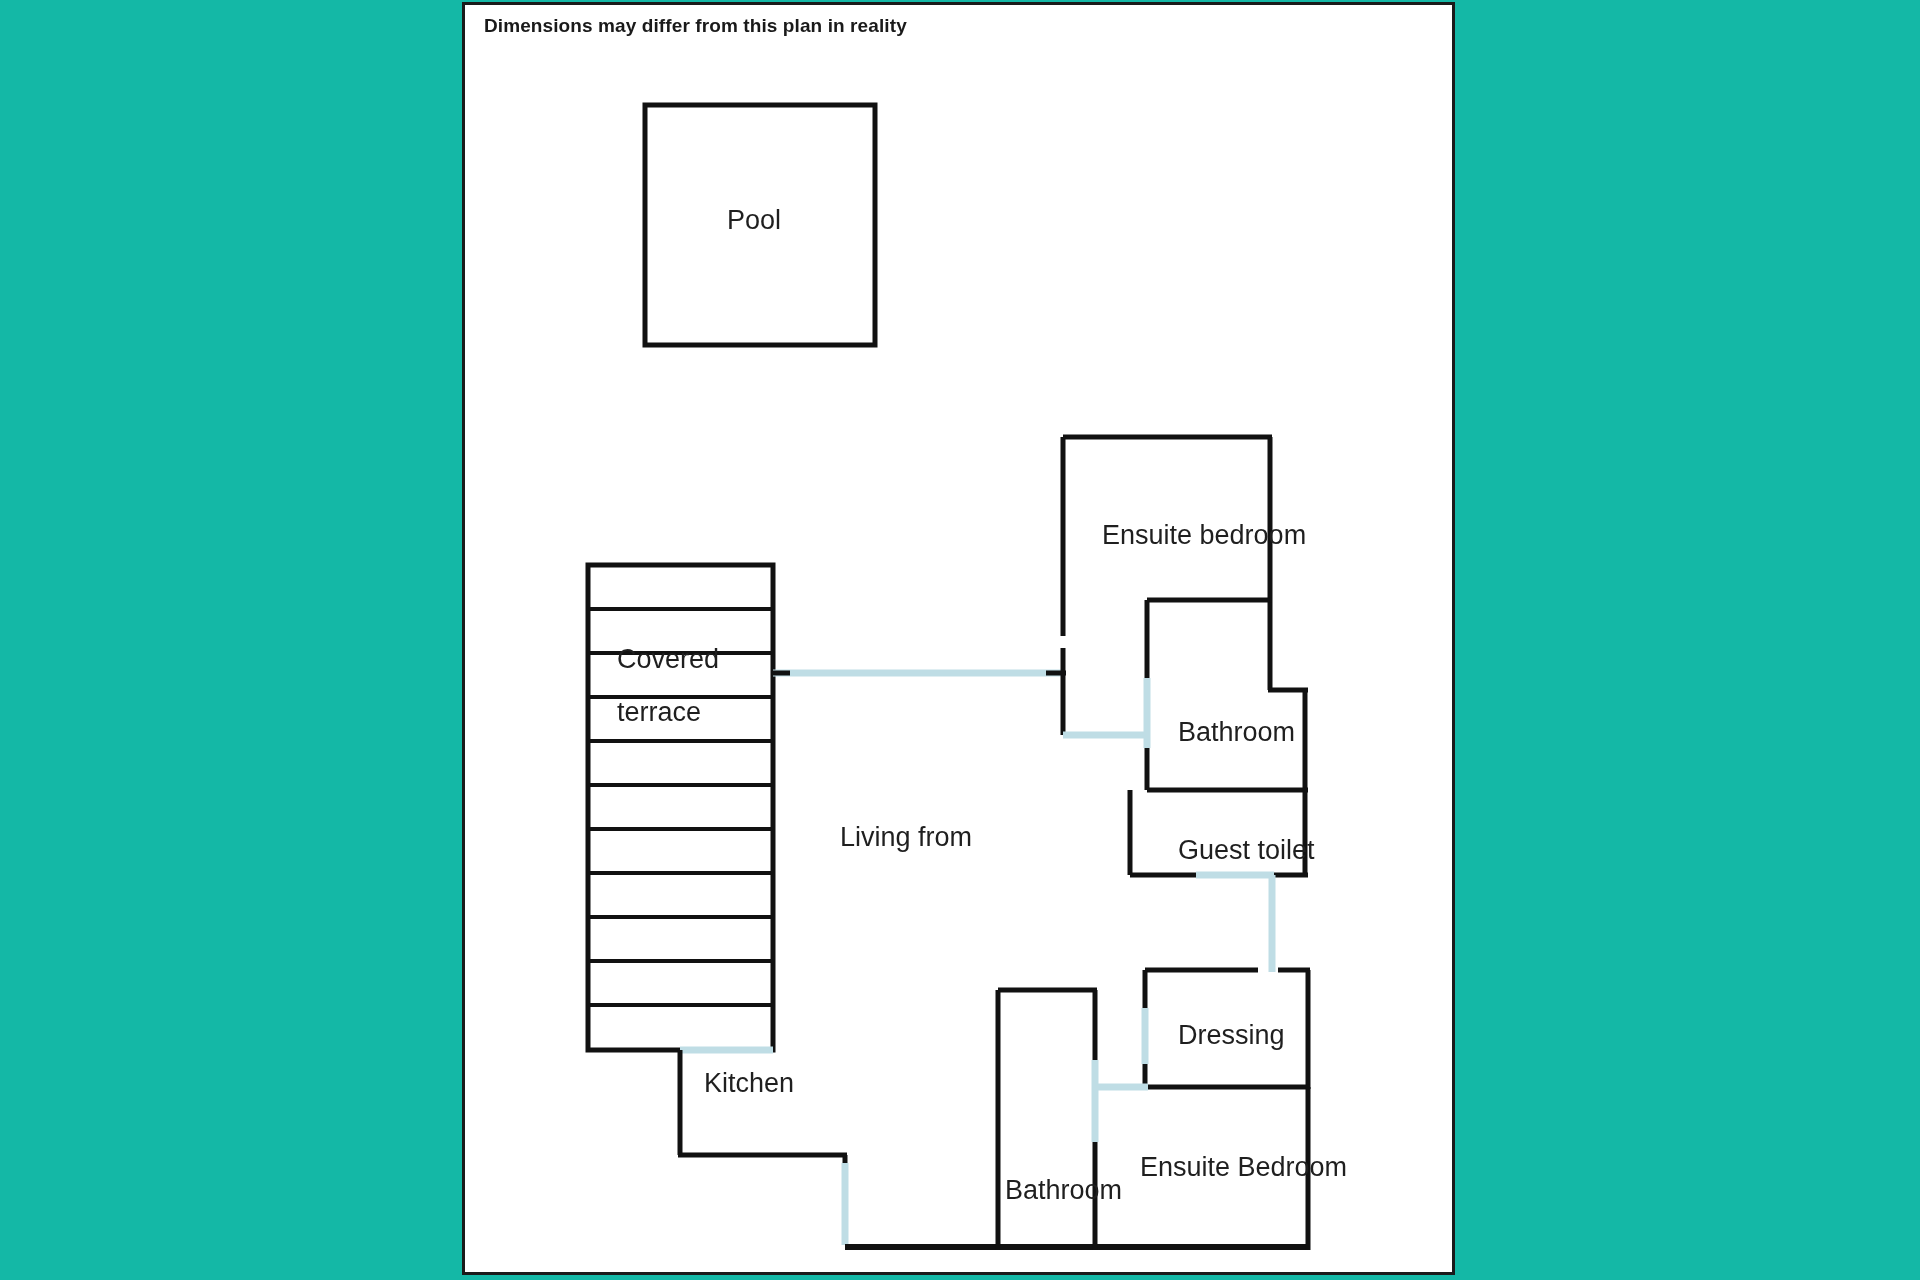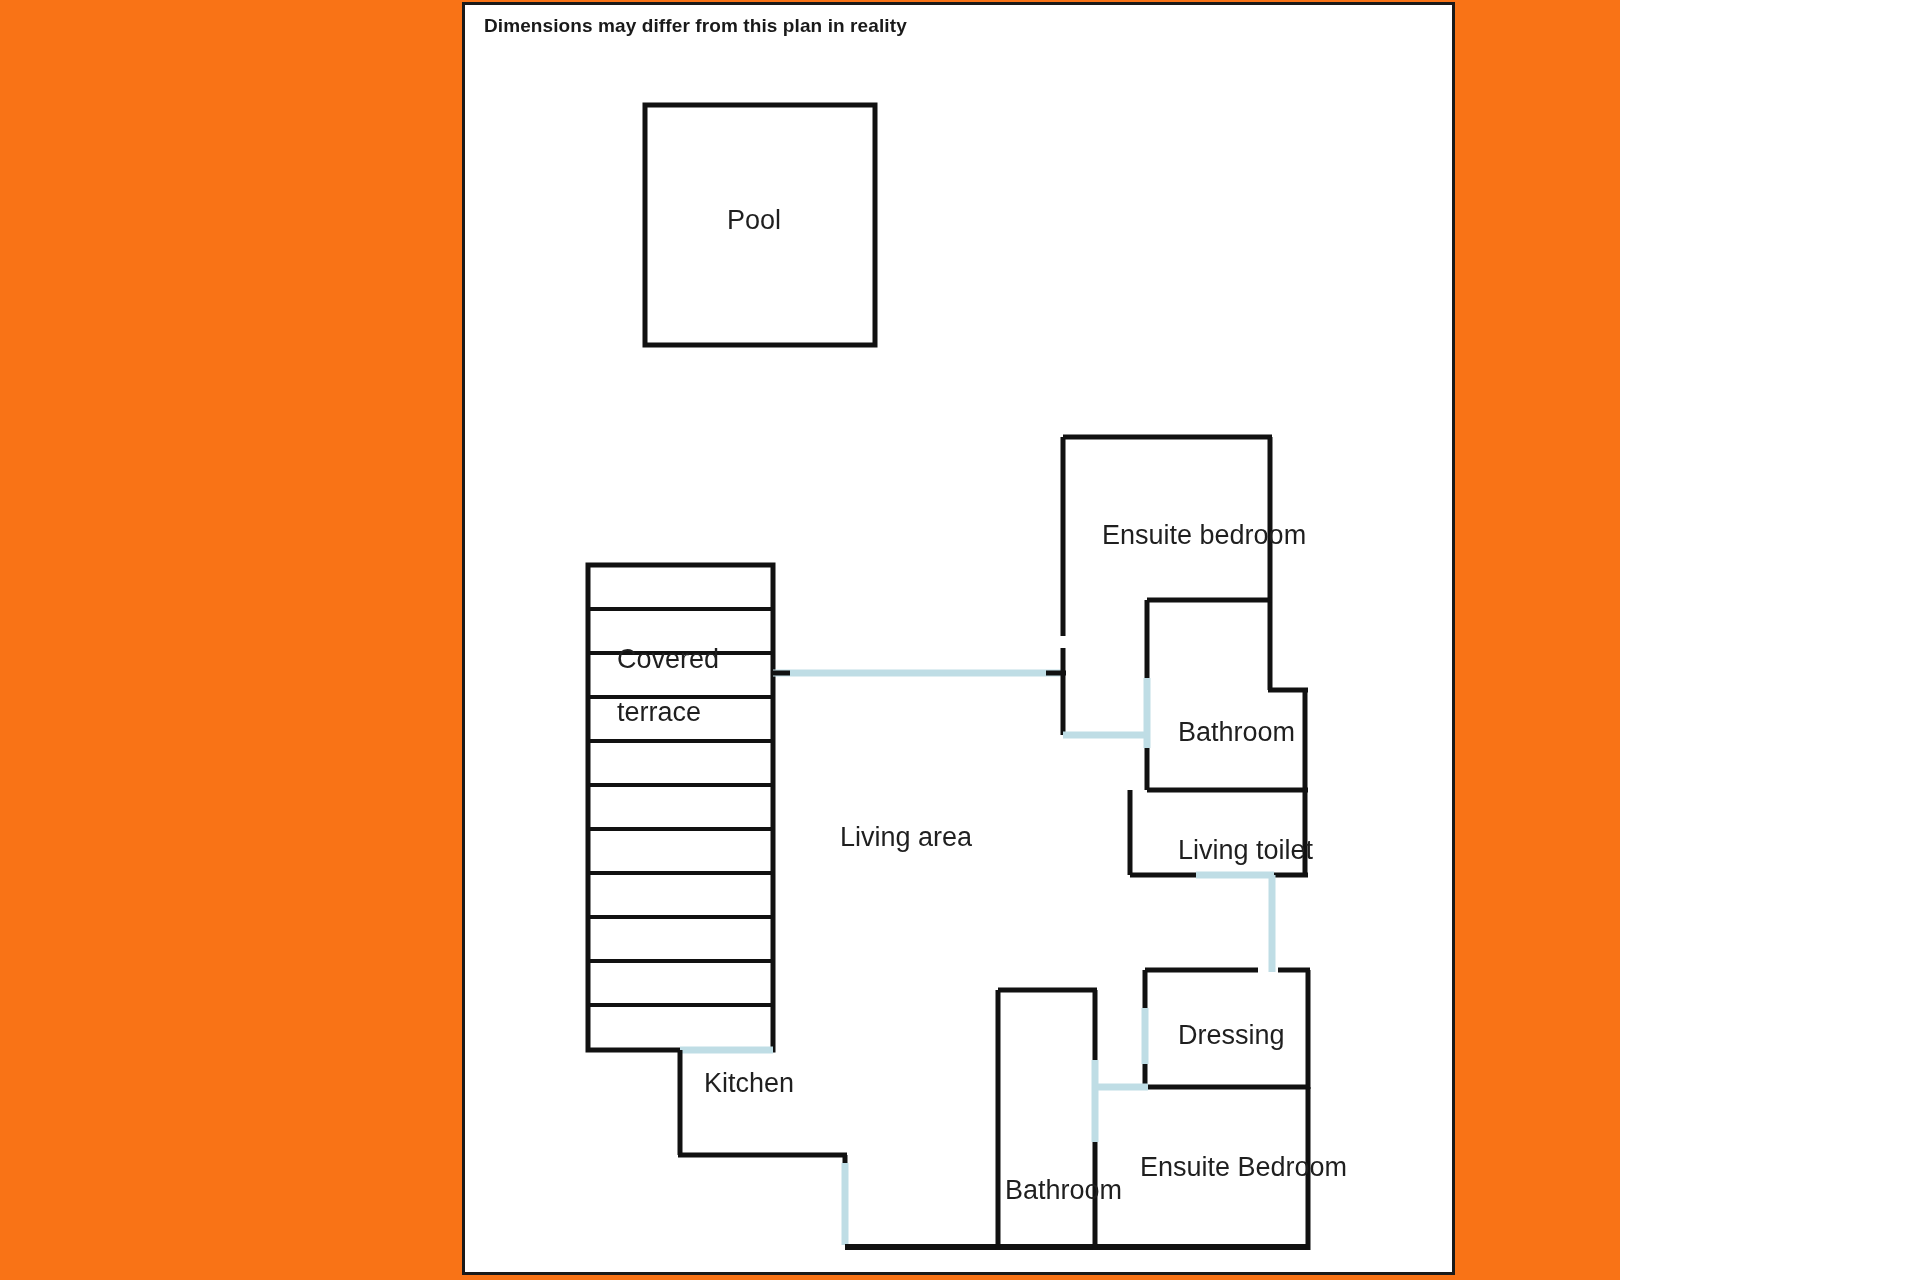--- a/index.html
+++ b/index.html
@@ -16,9 +16,9 @@
   }
   #canvas {
     position: relative;
-    width: 1620px;
+    width: 1920px;
     height: 1280px;
-    background: #f97316;
+    background: #14b8a6;
   }
   #plan-frame {
     position: absolute;

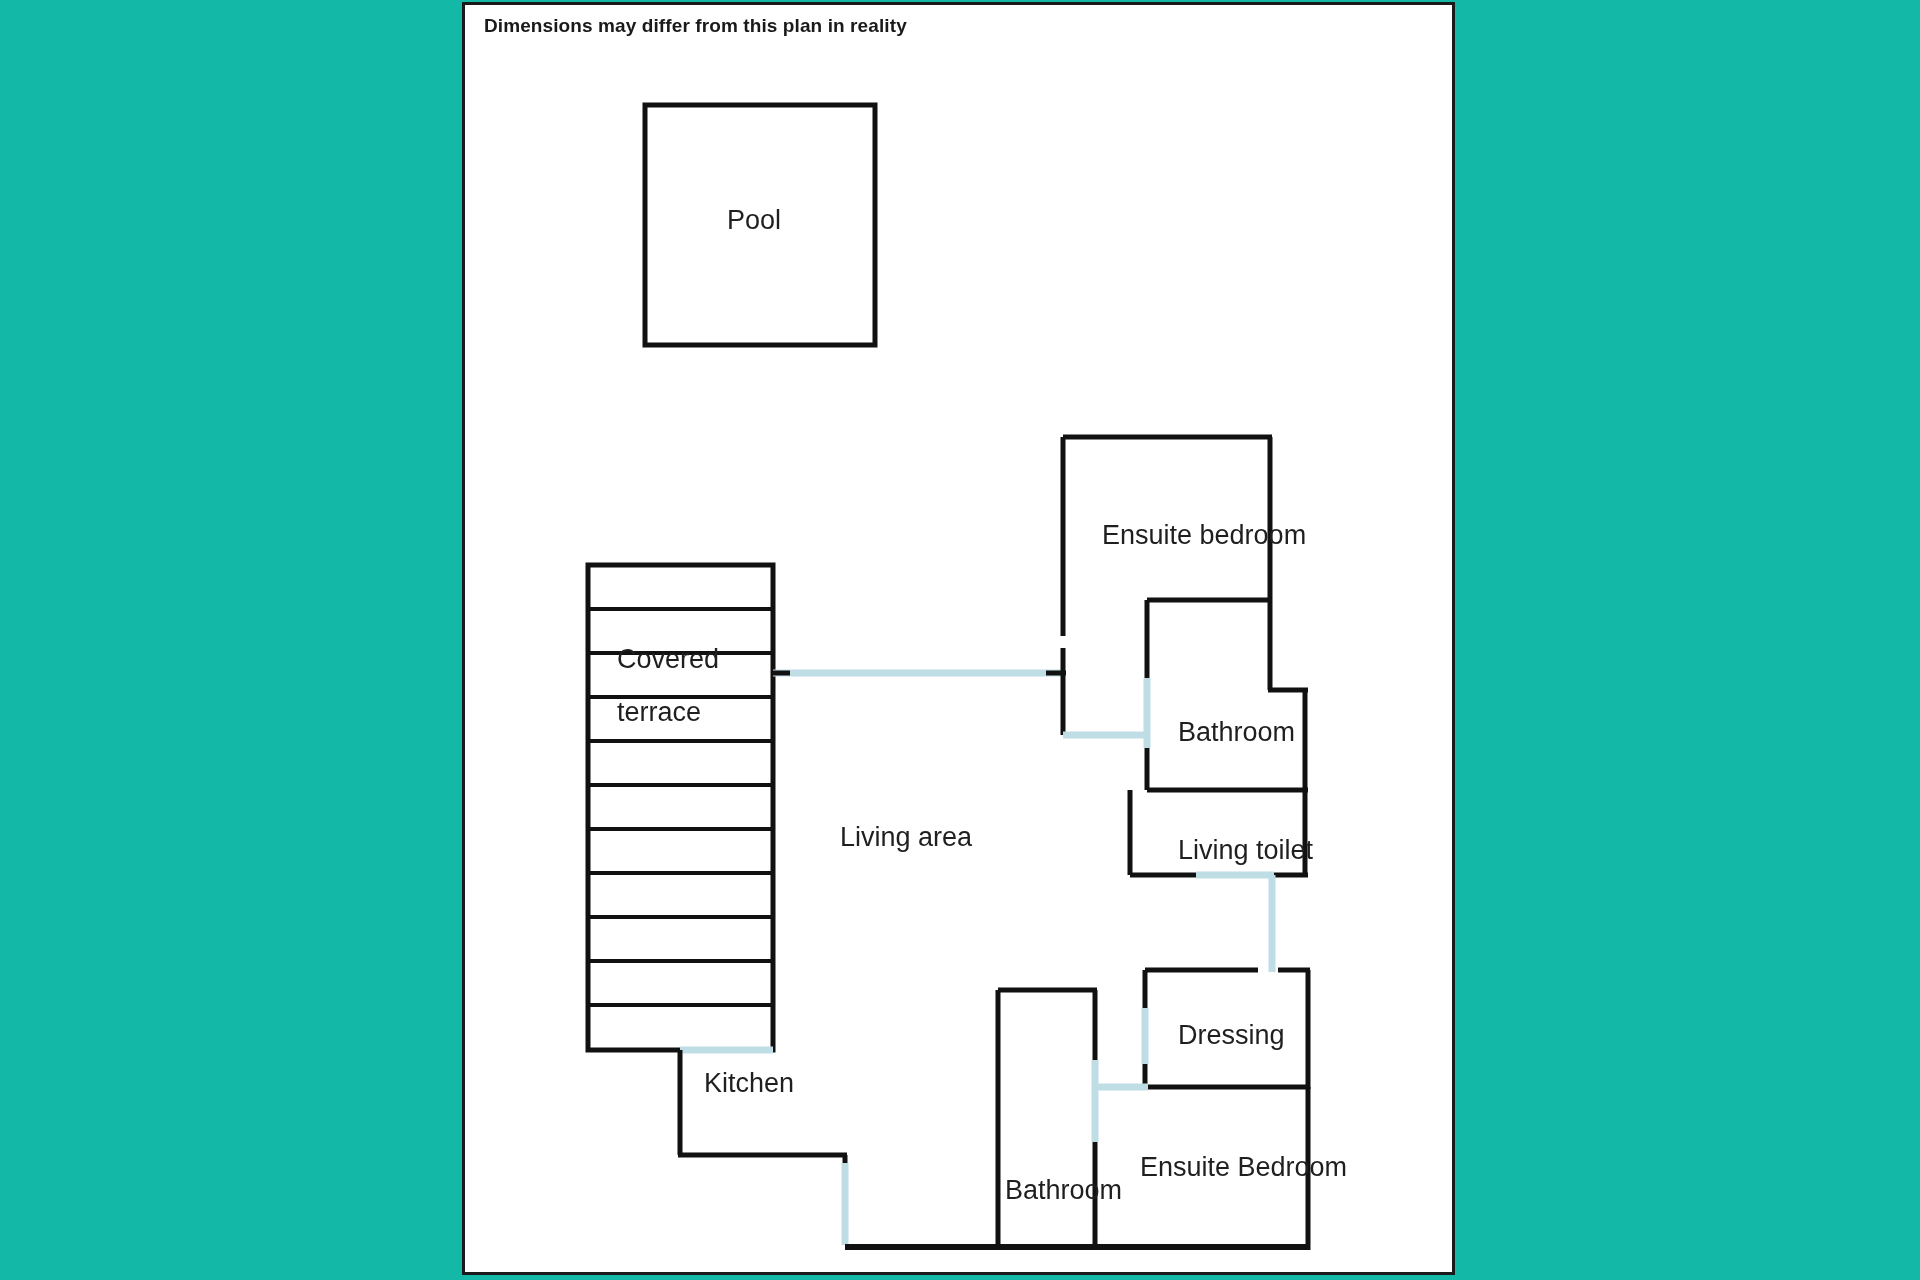--- a/index.html
+++ b/index.html
@@ -188,7 +188,7 @@
 
   <div class="room-label two-line" style="left:617px; top:698px;">terrace</div>
 
-  <div class="room-label" style="left:840px; top:822px;">Living area</div>
+  <div class="room-label" style="left:840px; top:822px;">Living from</div>
 
   <div class="room-label" style="left:704px; top:1068px;">Kitchen</div>
 

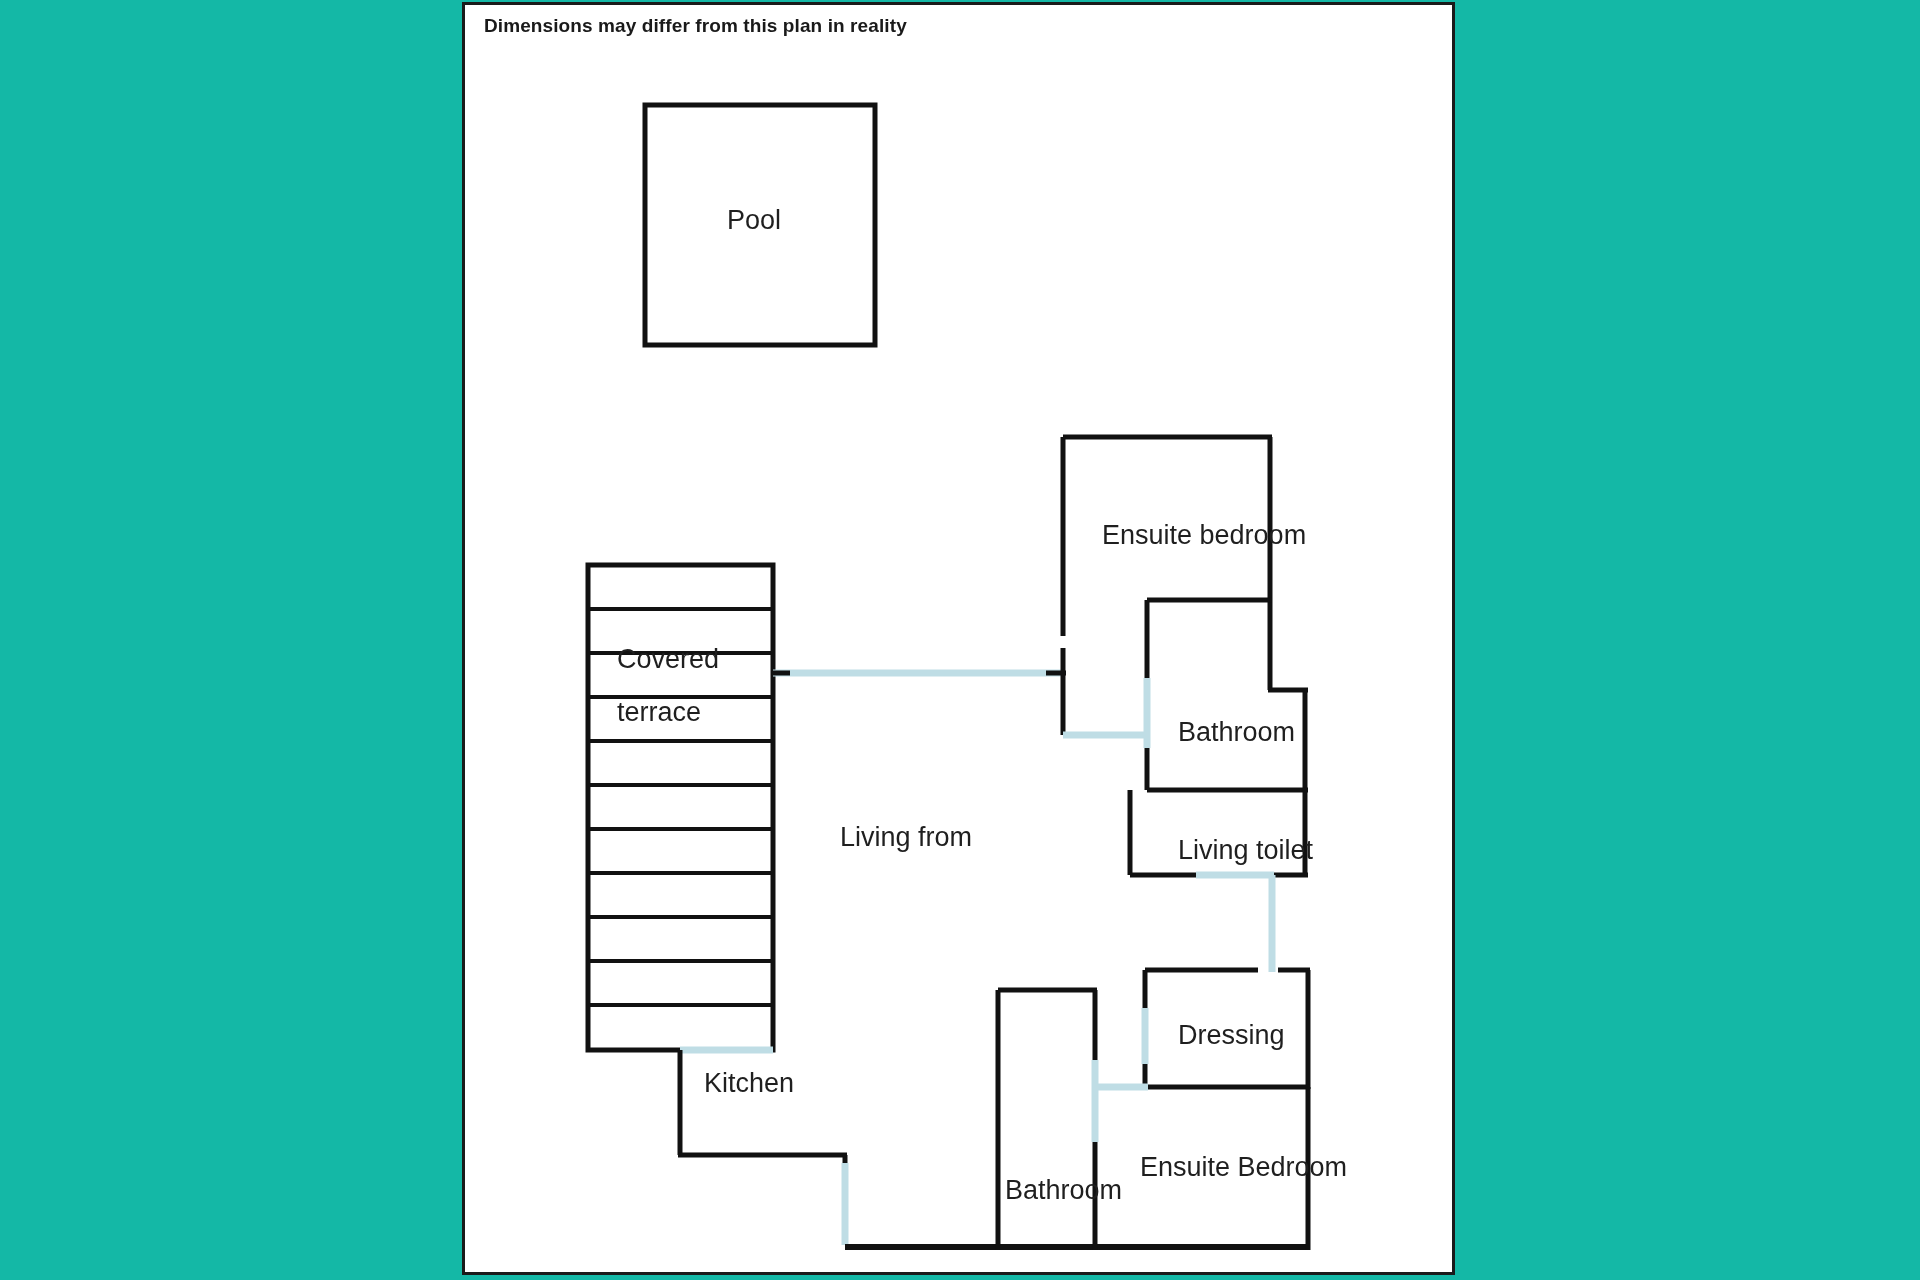--- a/index.html
+++ b/index.html
@@ -196,7 +196,7 @@
 
   <div class="room-label" style="left:1178px; top:717px;">Bathroom</div>
 
-  <div class="room-label" style="left:1178px; top:835px;">Living toilet</div>
+  <div class="room-label" style="left:1178px; top:835px;">Guest toilet</div>
 
   <div class="room-label" style="left:1178px; top:1020px;">Dressing</div>
 

